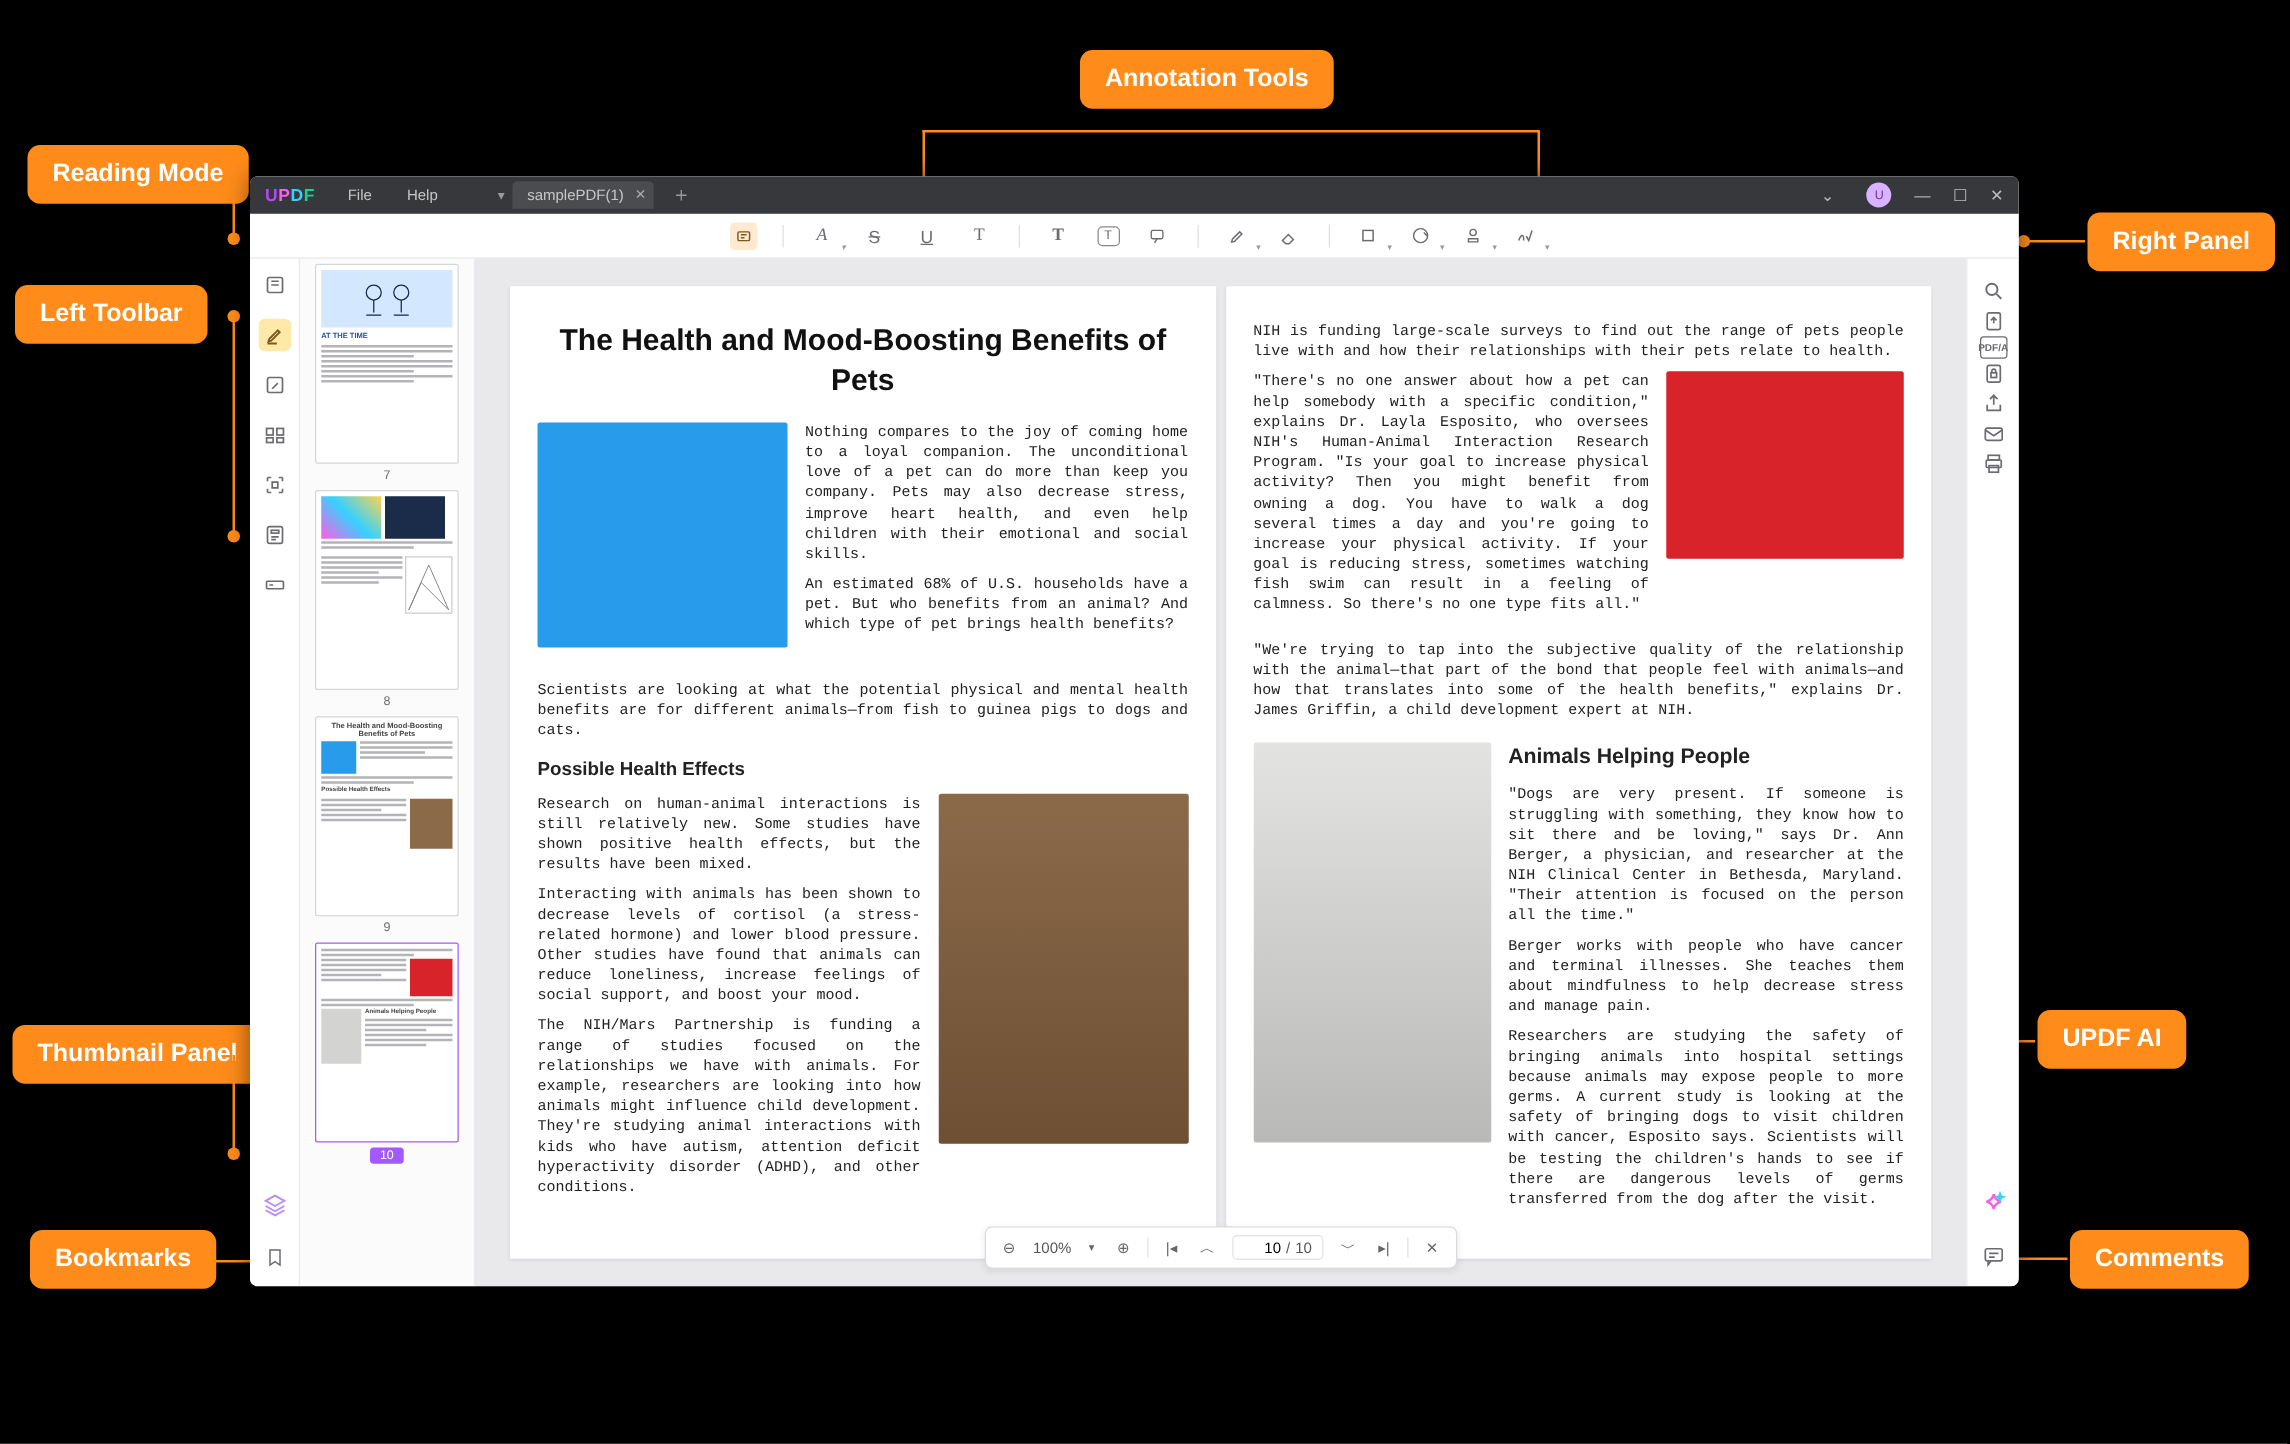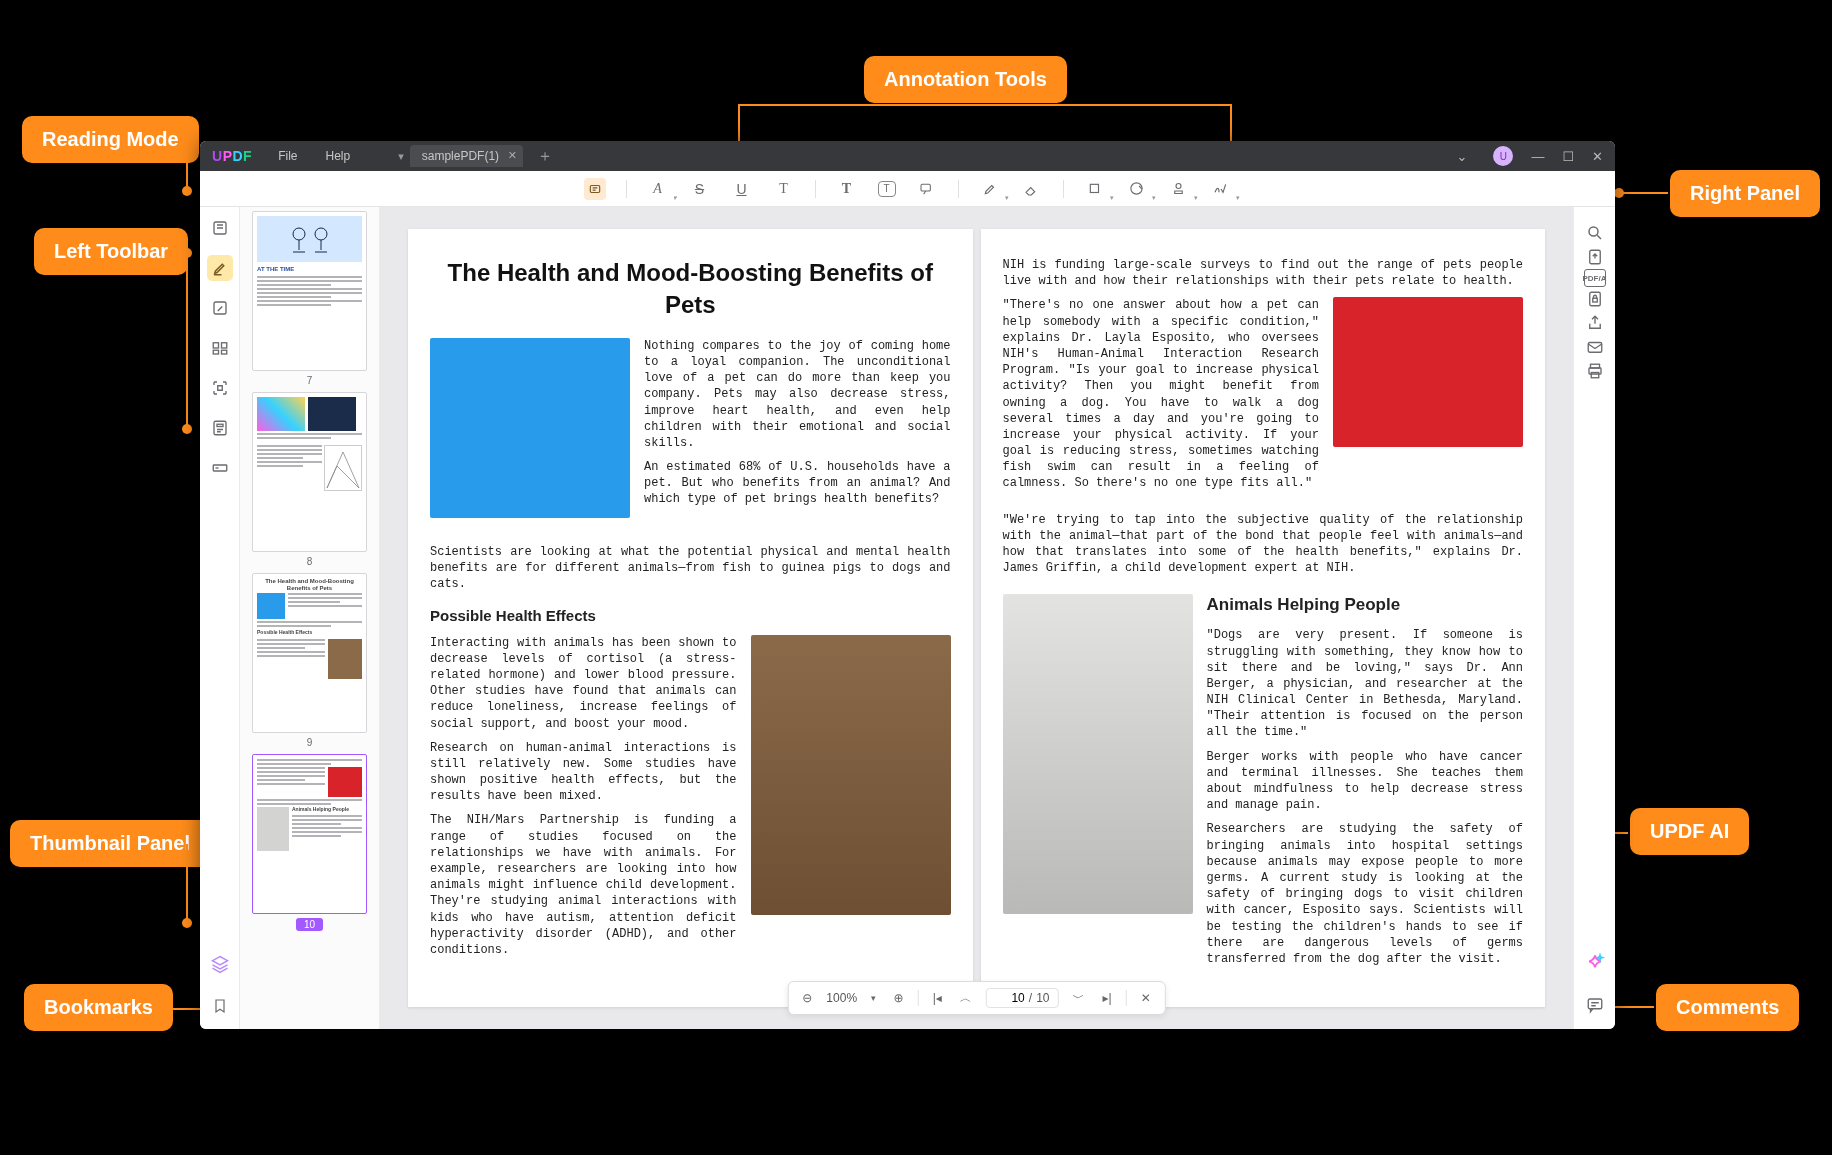--- a/index.html
+++ b/index.html
@@ -101,7 +101,7 @@
 <div class="callout" style="left:34px;top:228px">Left Toolbar</div>
 <div class="callout" style="left:10px;top:820px">Thumbnail Panel</div>
 <div class="callout" style="left:24px;top:984px">Bookmarks</div>
-<div class="callout" style="left:864px;top:56px">Annotation Tools</div>
+<div class="callout" style="left:864px;top:40px">Annotation Tools</div>
 <div class="callout" style="left:1670px;top:170px">Right Panel</div>
 <div class="callout" style="left:1630px;top:808px">UPDF AI</div>
 <div class="callout" style="left:1656px;top:984px">Comments</div>

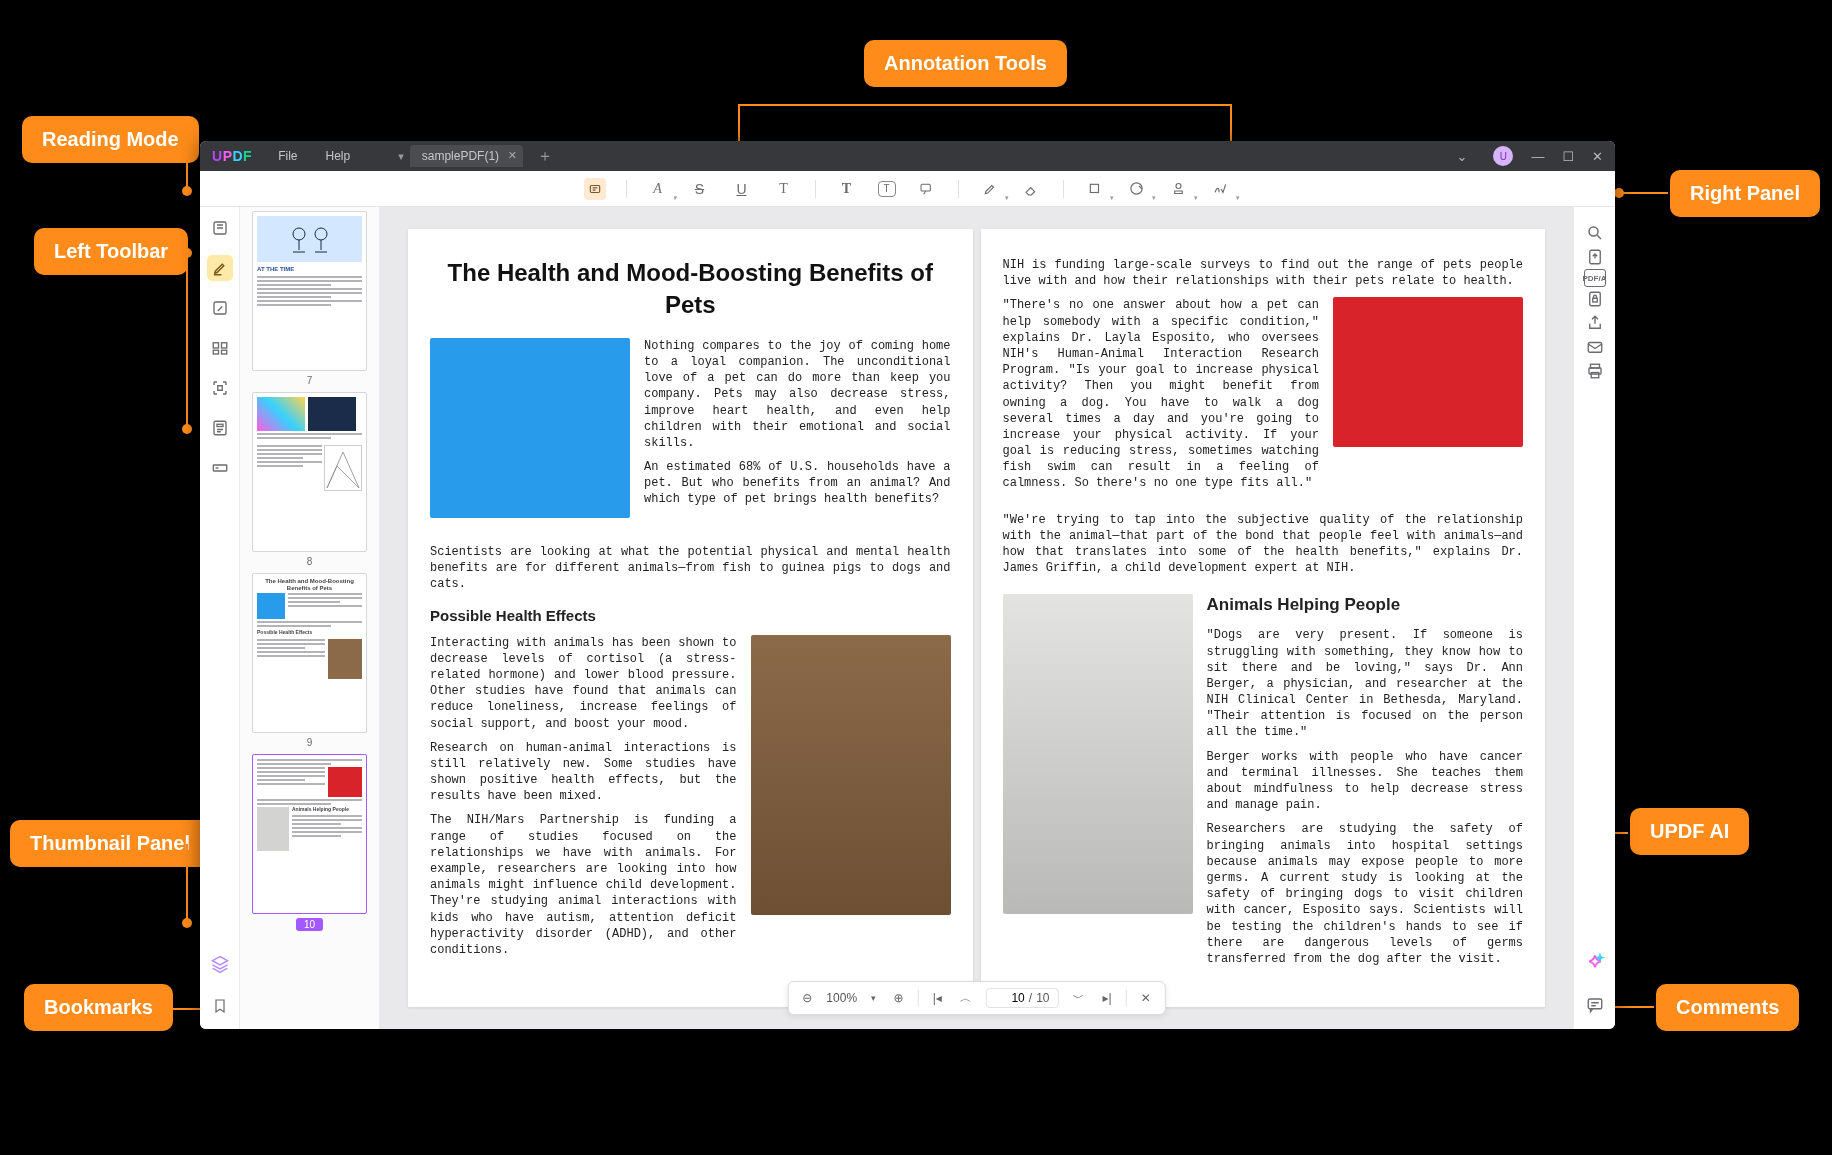--- a/index.html
+++ b/index.html
@@ -98,7 +98,7 @@
 <body>
 
 <div class="callout" style="left:22px;top:116px">Reading Mode</div>
-<div class="callout" style="left:34px;top:228px">Left Toolbar</div>
+<div class="callout" style="left:12px;top:228px">Left Toolbar</div>
 <div class="callout" style="left:10px;top:820px">Thumbnail Panel</div>
 <div class="callout" style="left:24px;top:984px">Bookmarks</div>
 <div class="callout" style="left:864px;top:40px">Annotation Tools</div>

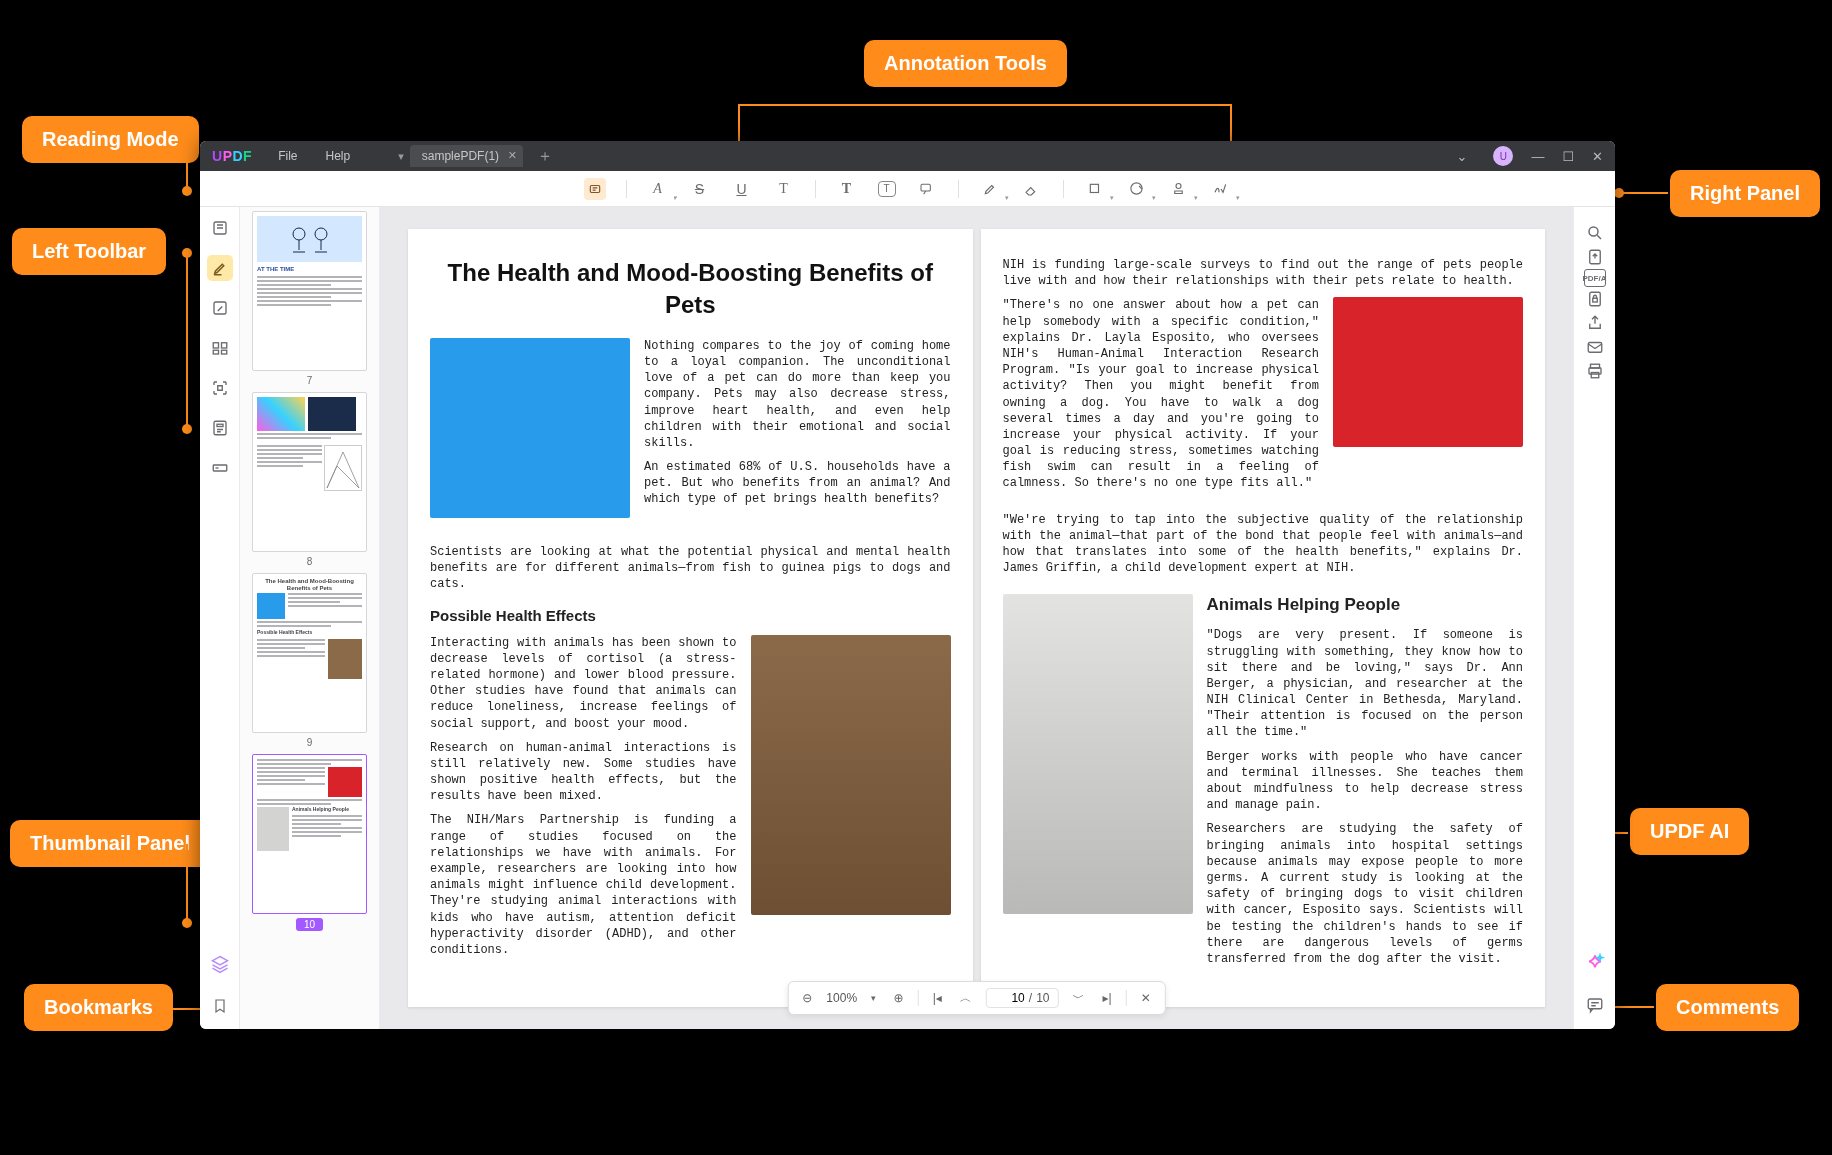--- a/index.html
+++ b/index.html
@@ -411,8 +411,8 @@
           <h2>Possible Health Effects</h2>
           <div class="row">
             <div style="flex:1">
+              <p>Research on human-animal interactions is still relatively new. Some studies have shown positive health effects, but the results have been mixed.</p>
               <p>Interacting with animals has been shown to decrease levels of cortisol (a stress-related hormone) and lower blood pressure. Other studies have found that animals can reduce loneliness, increase feelings of social support, and boost your mood.</p>
-              <p>Research on human-animal interactions is still relatively new. Some studies have shown positive health effects, but the results have been mixed.</p>
               <p>The NIH/Mars Partnership is funding a range of studies focused on the relationships we have with animals. For example, researchers are looking into how animals might influence child development. They're studying animal interactions with kids who have autism, attention deficit hyperactivity disorder (ADHD), and other conditions.</p>
             </div>
             <div class="imgbox wood" style="width:200px;height:280px;flex-shrink:0"></div>

